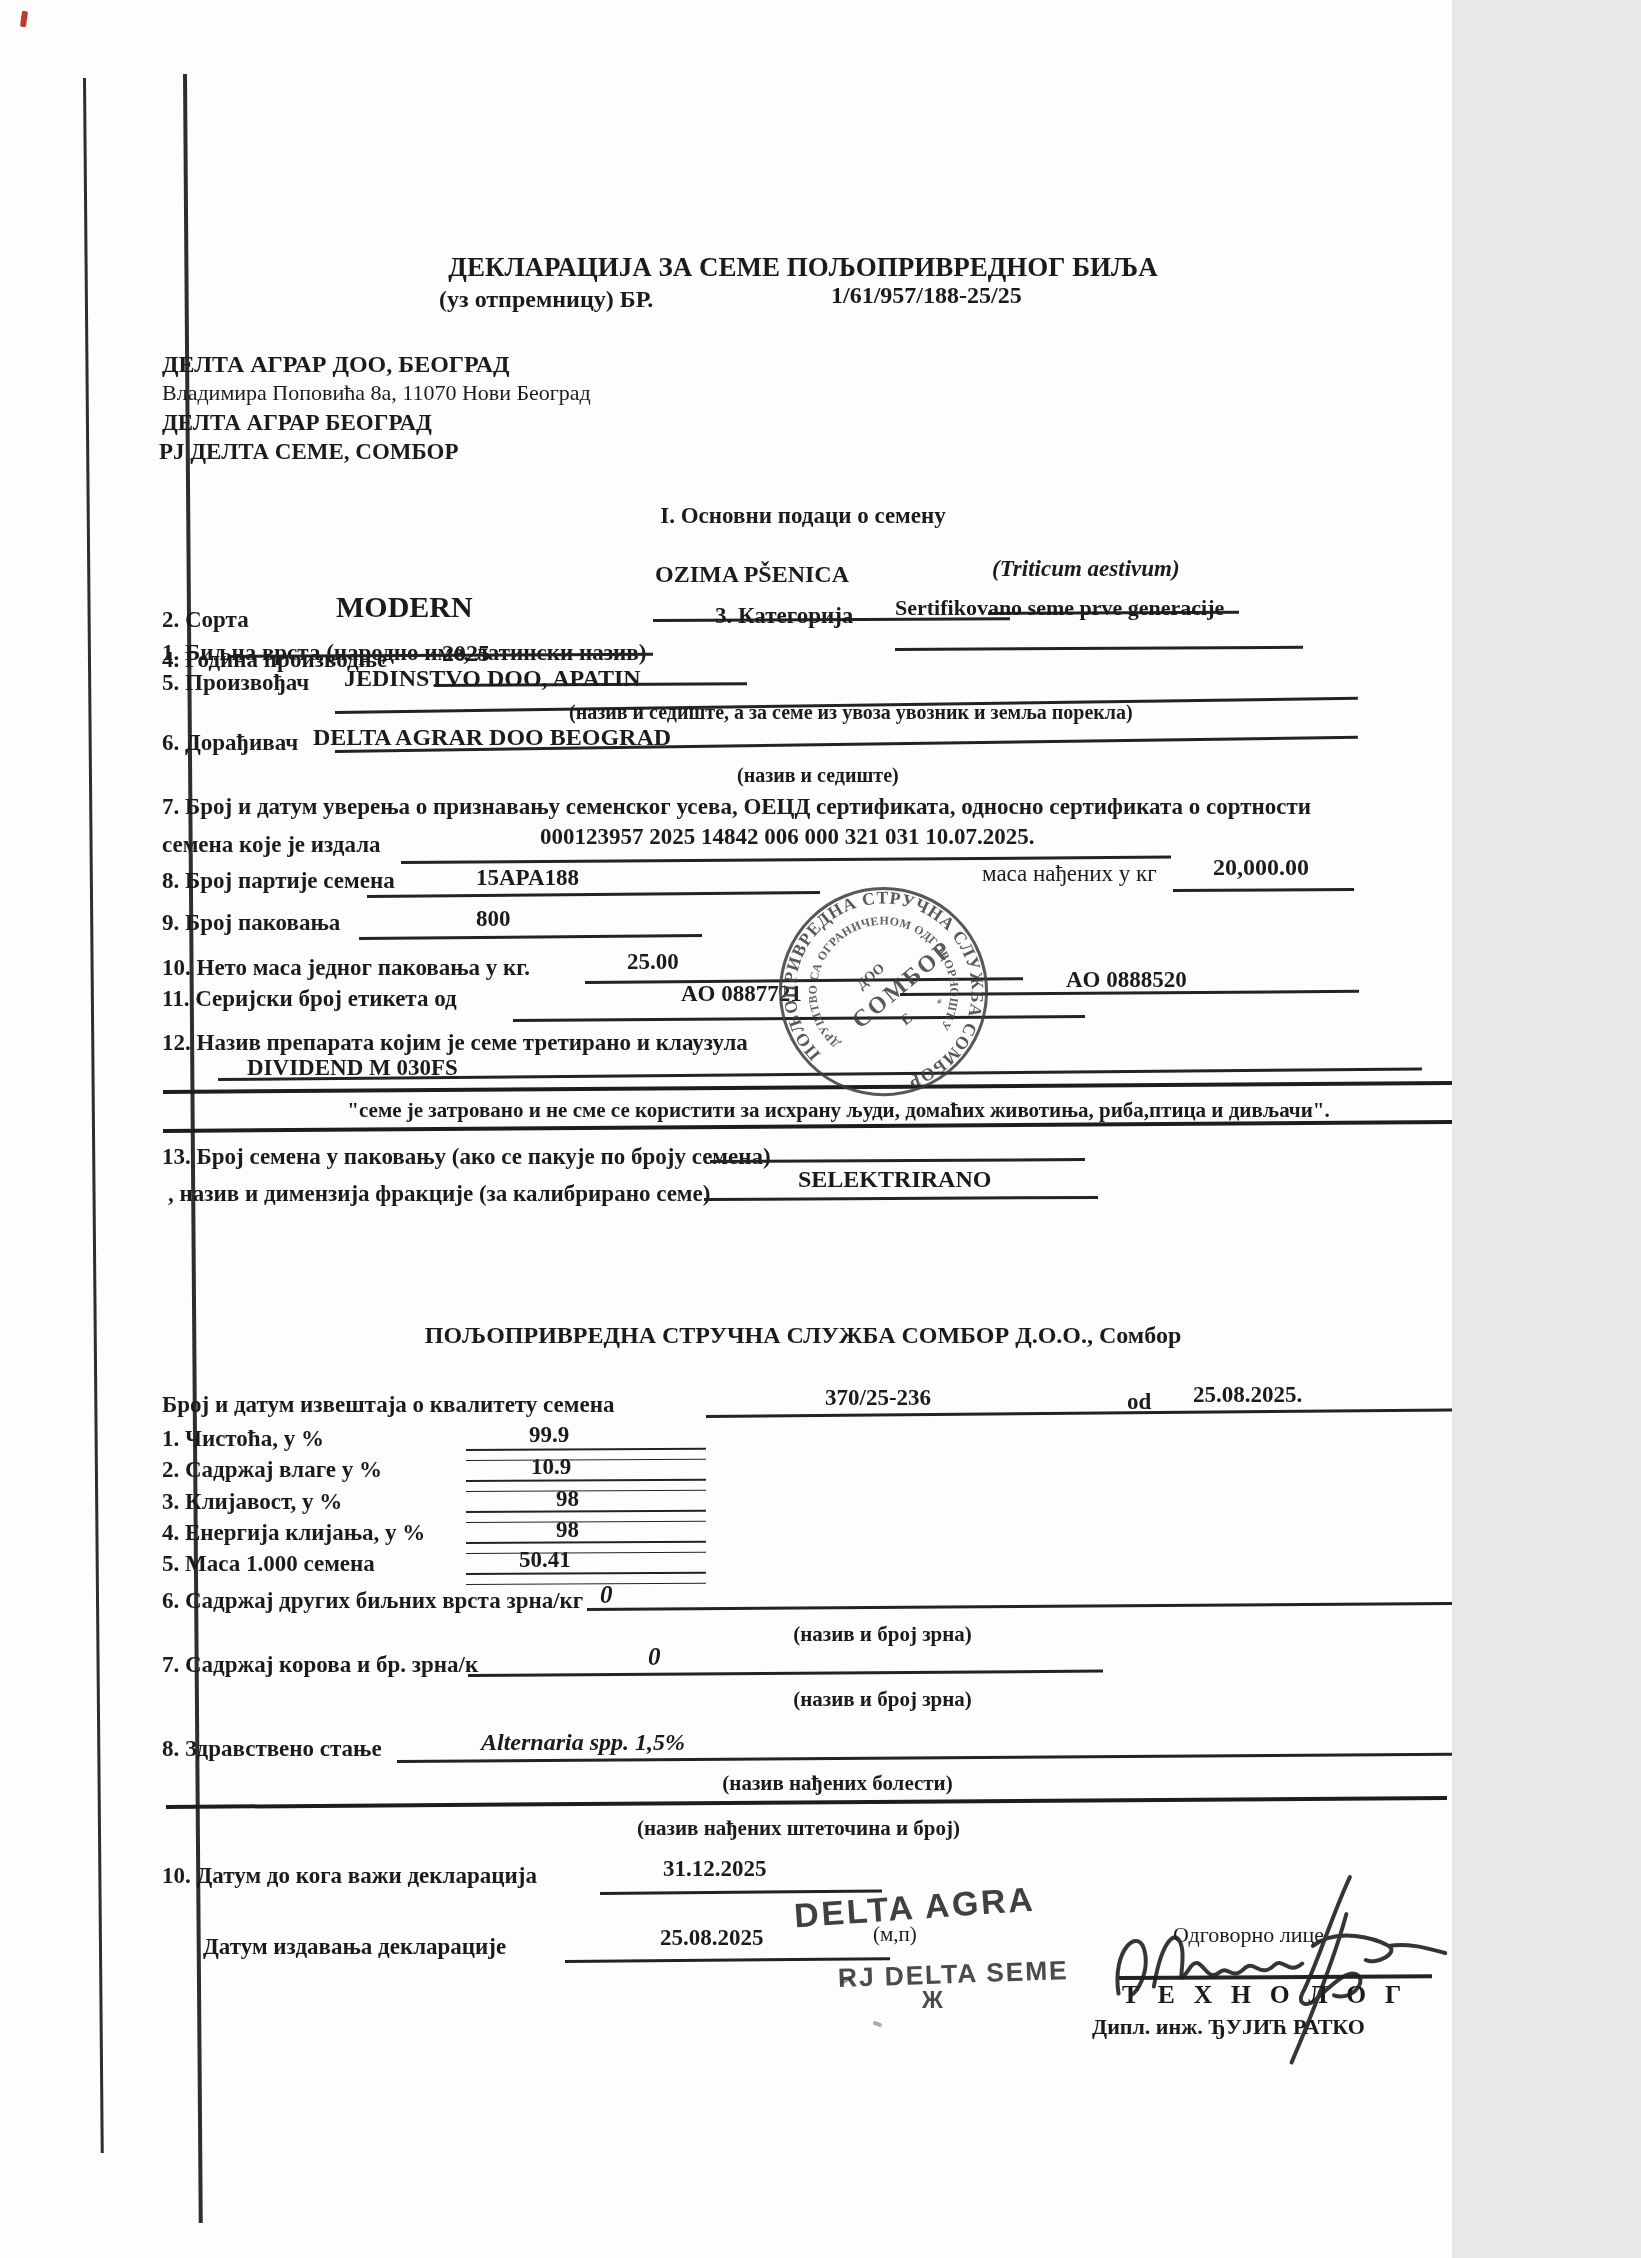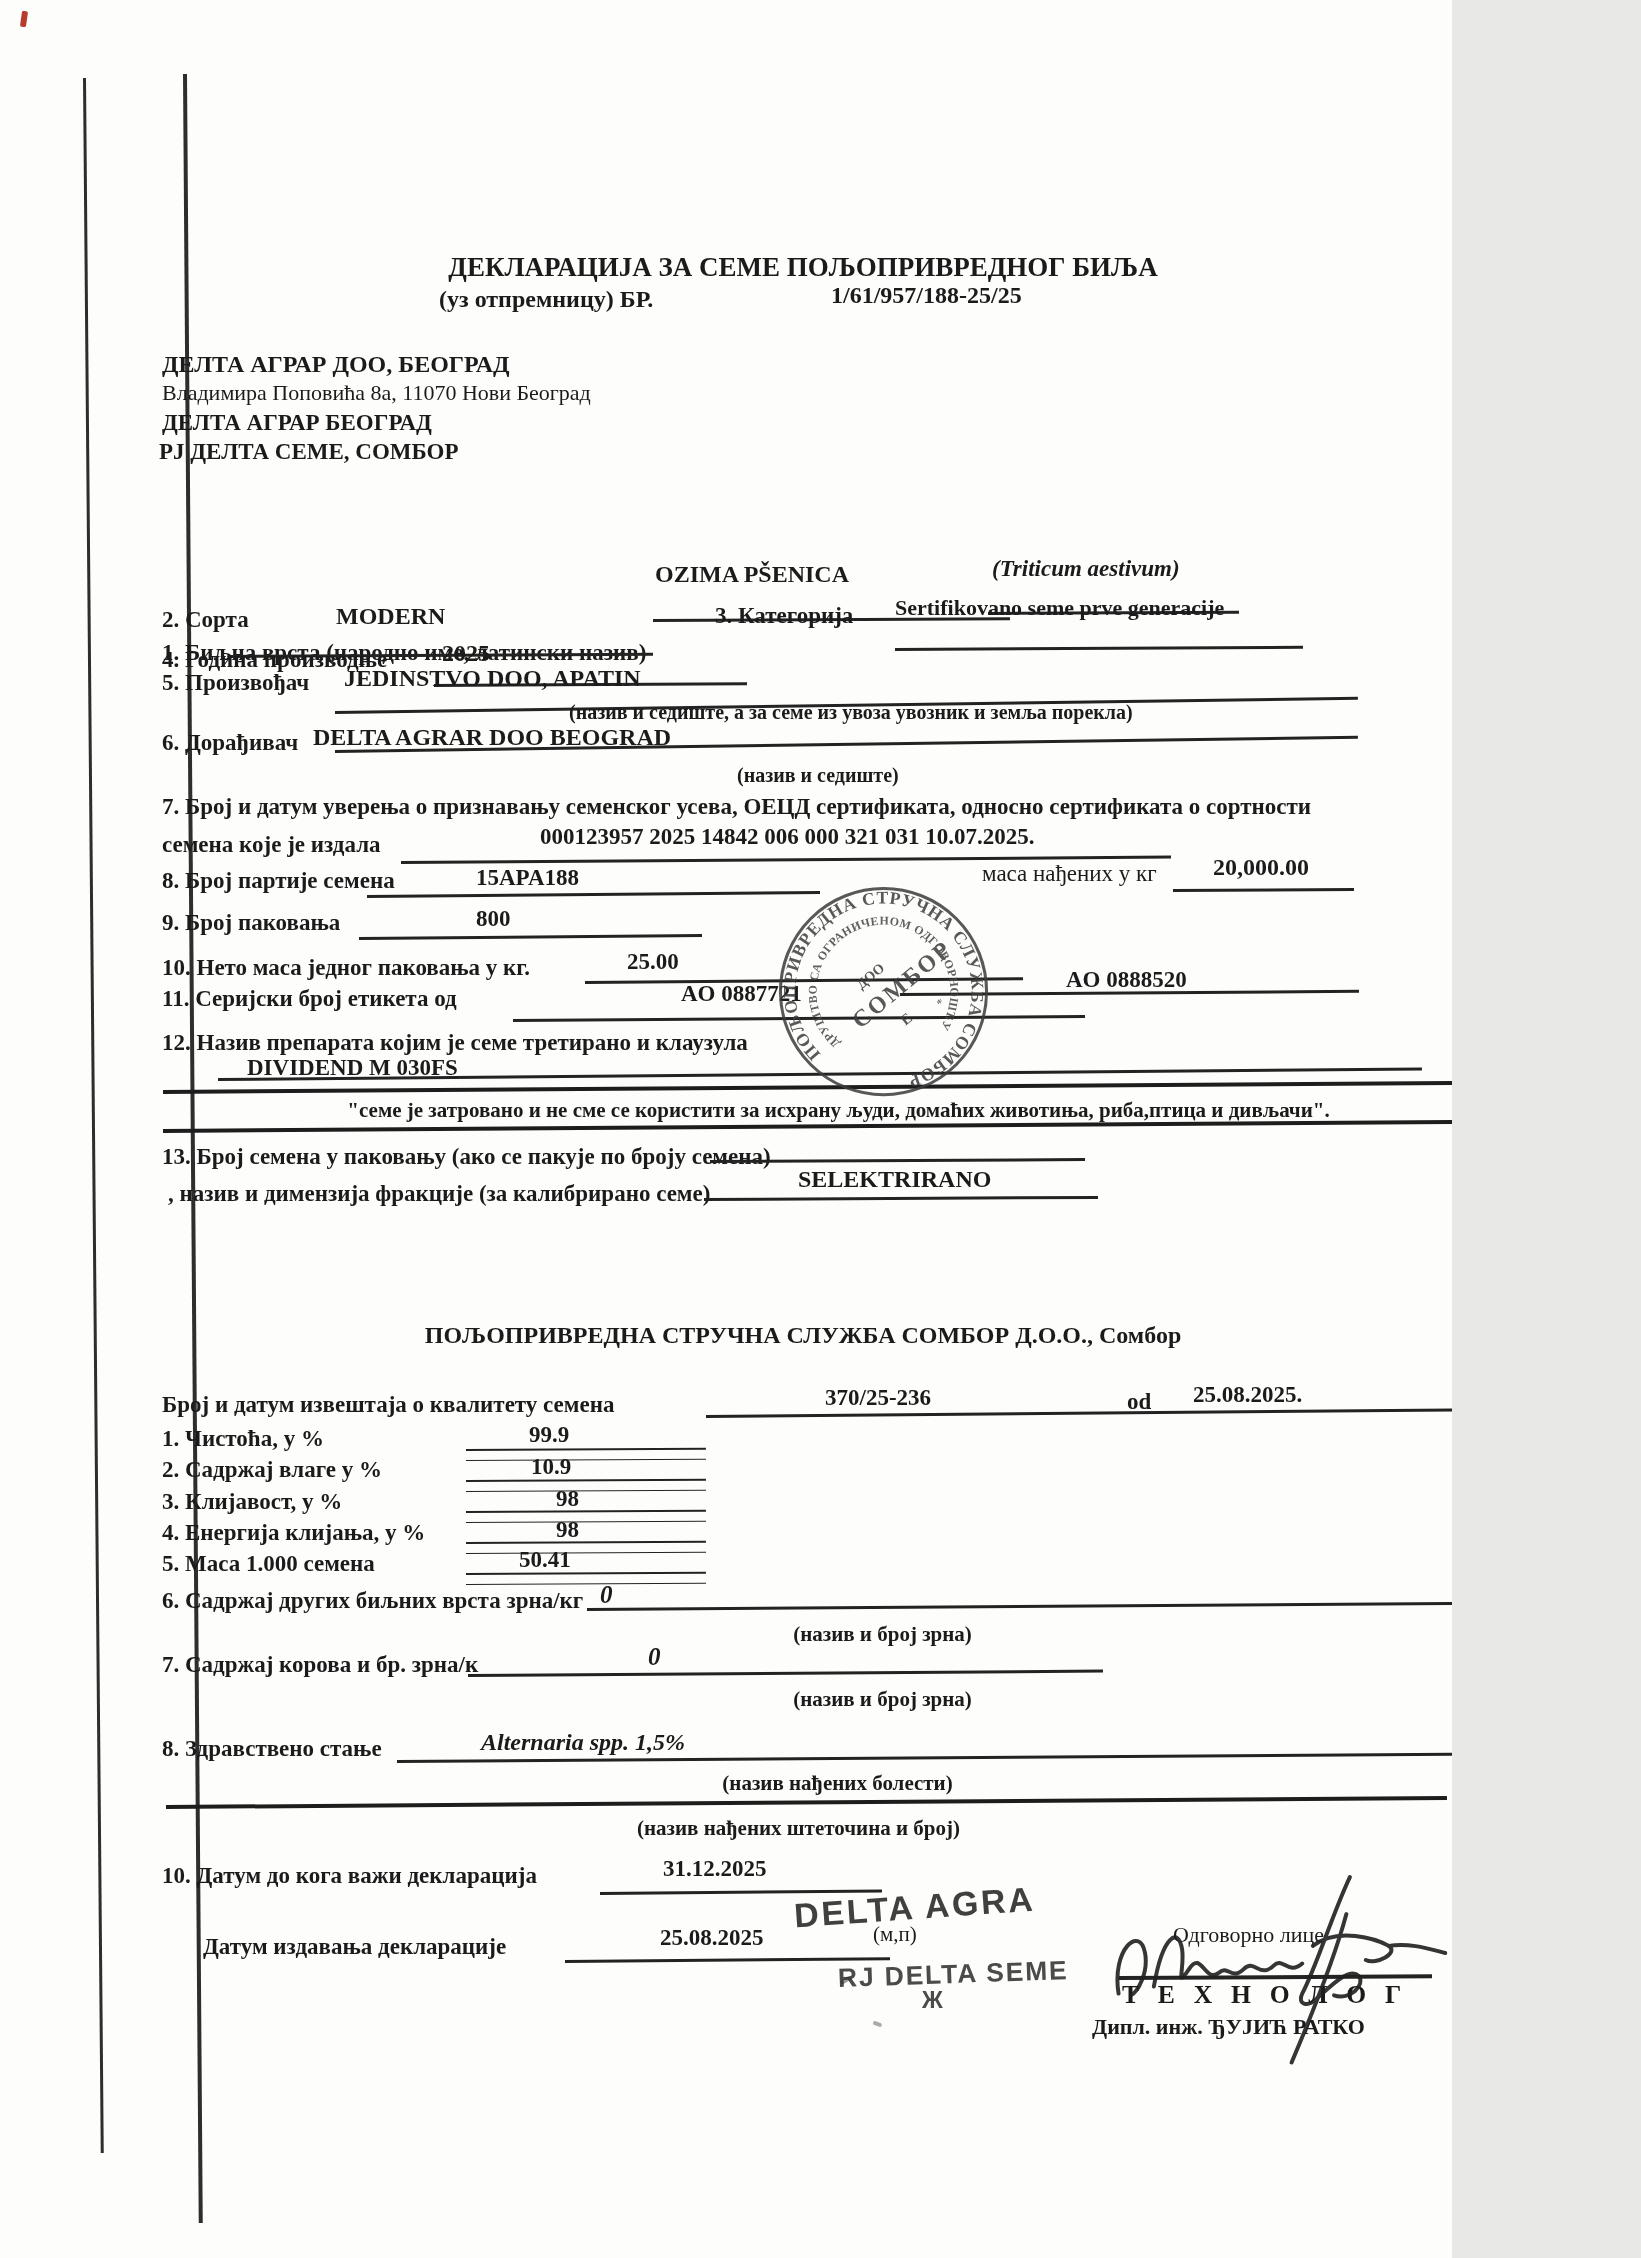--- a/index.html
+++ b/index.html
@@ -42,6 +42,7 @@
   <div class="abs t" style="left:162px;top:410px;">ДЕЛТА АГРАР БЕОГРАД</div>
   <div class="abs t" style="left:159px;top:439px;">РЈ ДЕЛТА СЕМЕ, СОМБОР</div>
 
+  <div class="abs ctr t" style="left:159px;top:503px;width:1288px;">I. Основни подаци о семену</div>
 
   <div class="abs t" style="left:162px;top:600px;margin-top:40px;">1. Биљна врста (народно име, латински назив)</div>
   <div class="abs t" style="left:655px;top:561px;font-size:24px;">OZIMA PŠENICA</div>

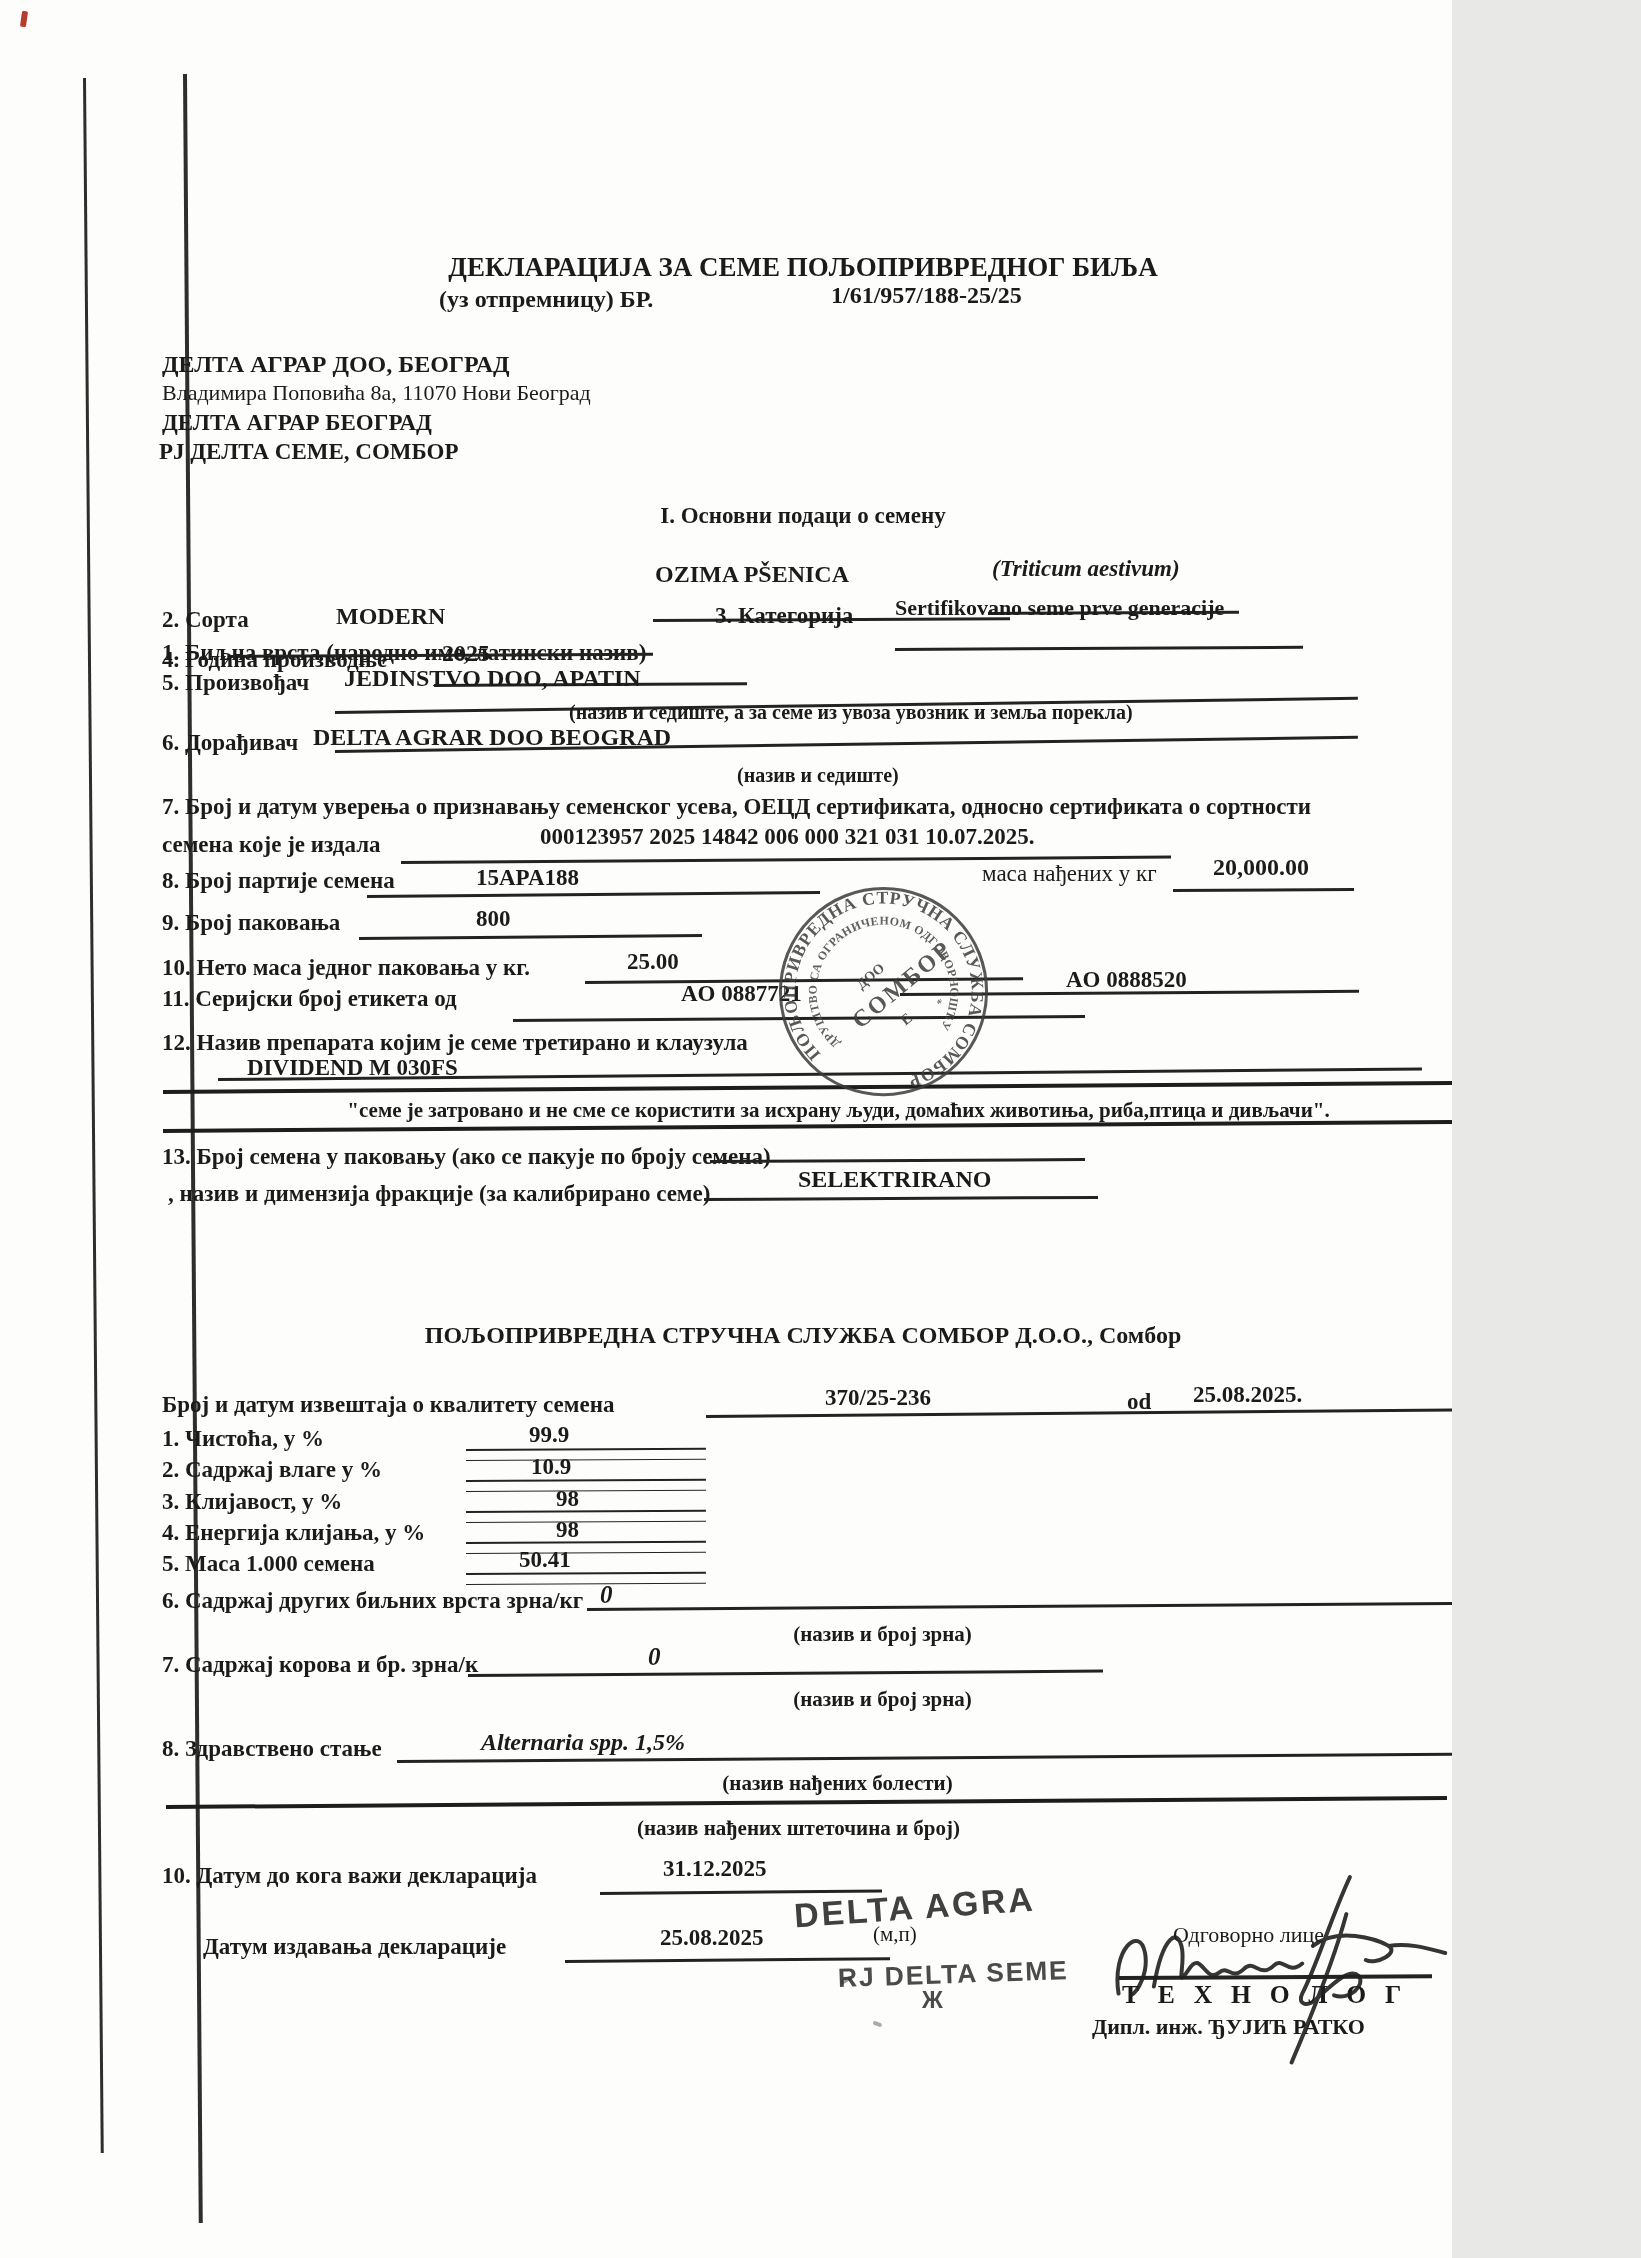--- a/index.html
+++ b/index.html
@@ -51,7 +51,7 @@
   <div class="ul" style="left:988px;top:612px;width:251px;"></div>
 
   <div class="abs t" style="left:162px;top:607px;">2. Сорта</div>
-  <div class="abs t" style="left:336px;top:603px;font-size:24px;">MODERN</div>
+  <div class="abs t" style="left:336px;top:590px;font-size:30px;">MODERN</div>
   <div class="ul" style="left:230px;top:655px;width:423px;"></div>
   <div class="abs t" style="left:715px;top:603px;">3. Категорија</div>
   <div class="abs t" style="left:895px;top:596px;font-size:22px;">Sertifikovano seme prve generacije</div>

